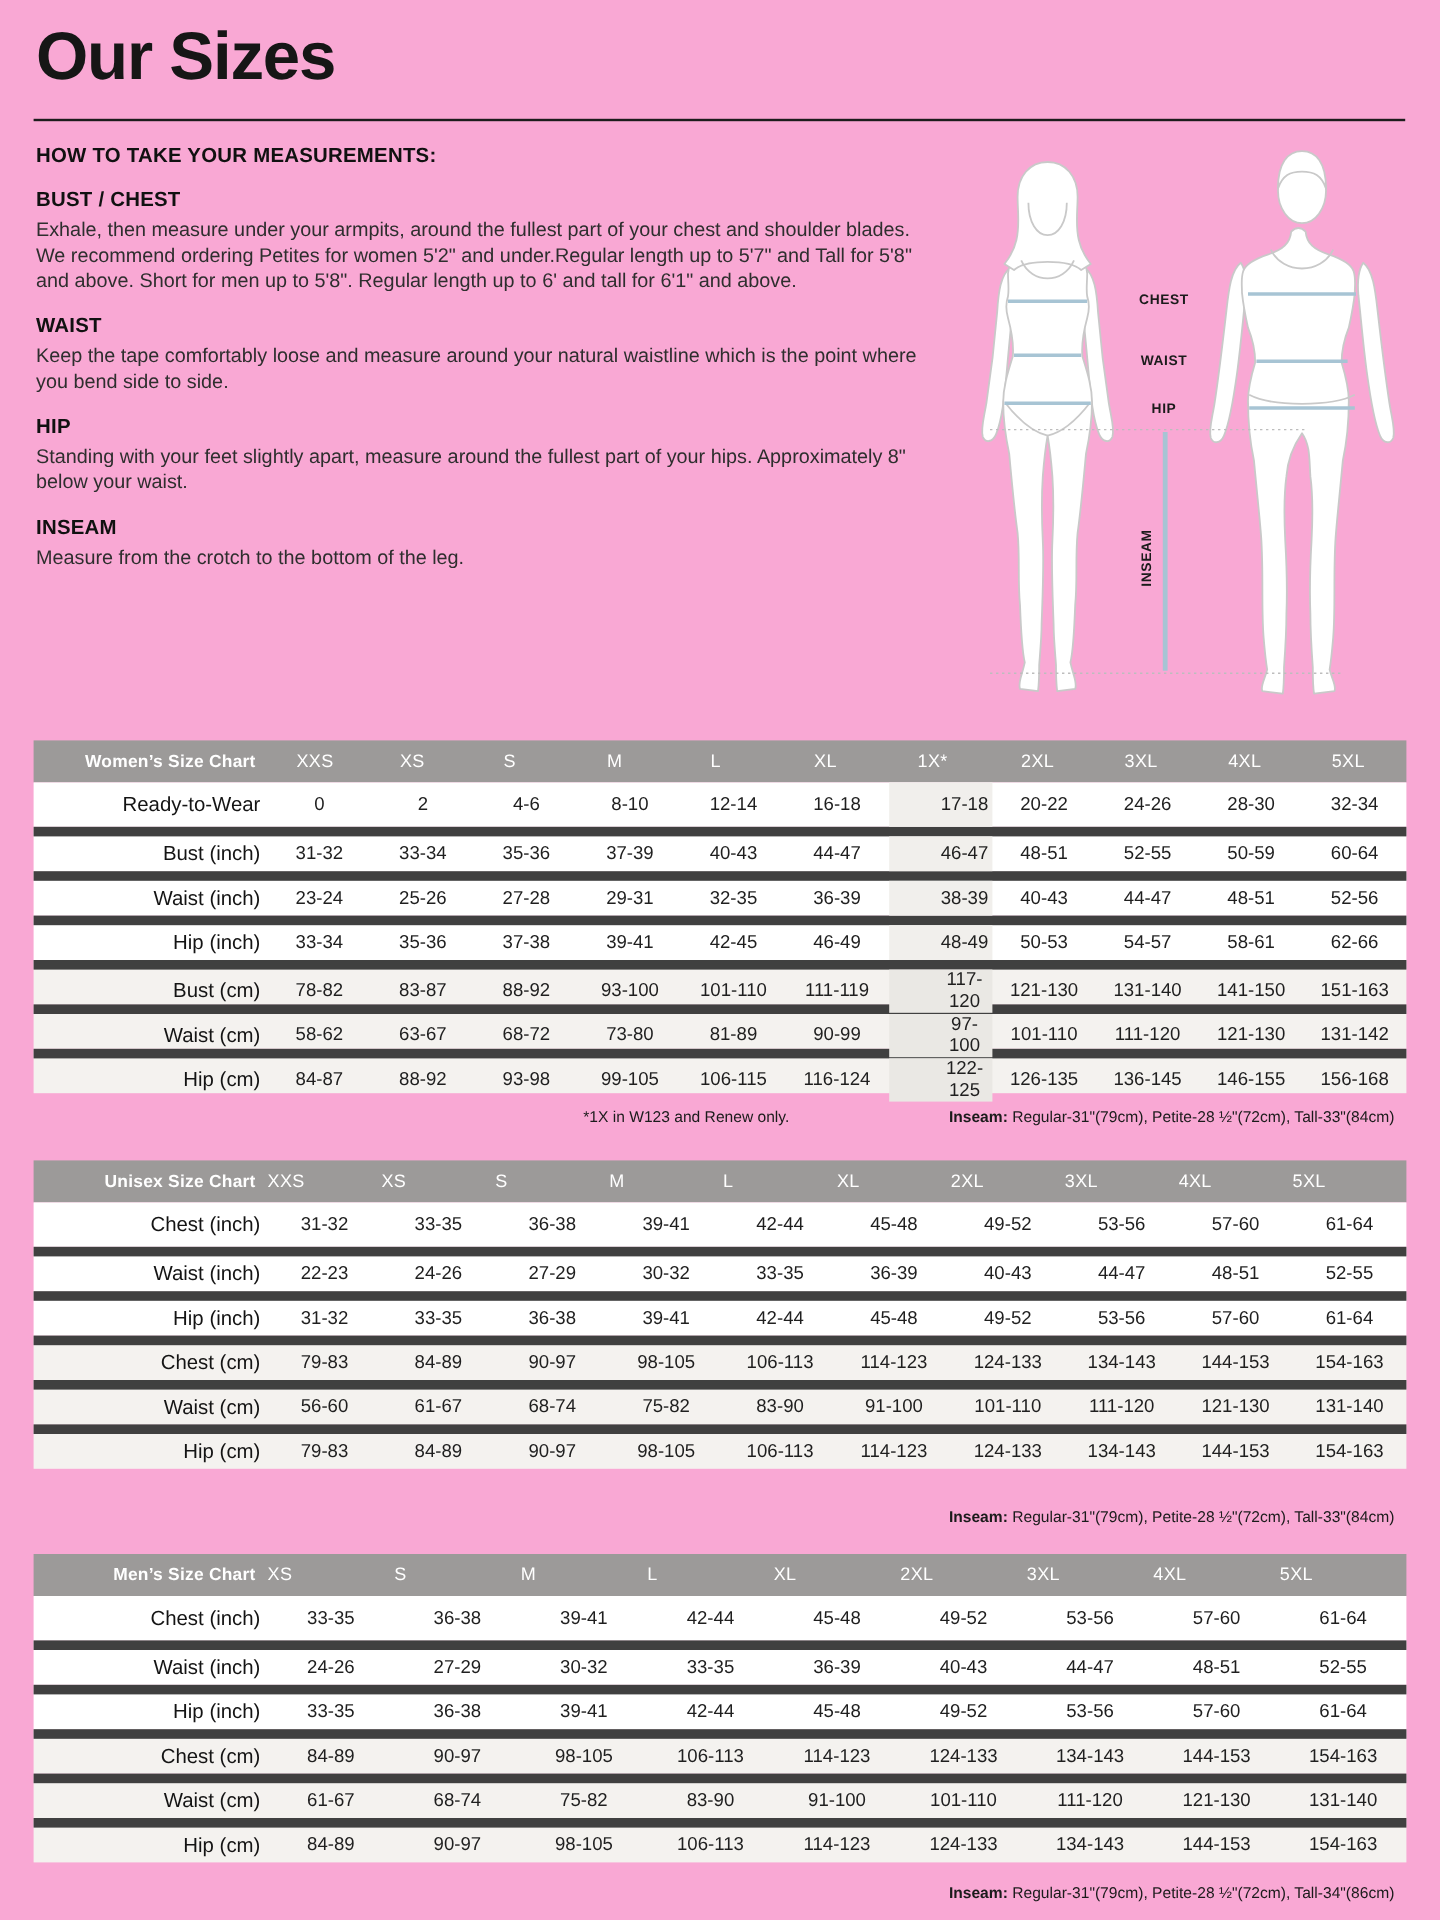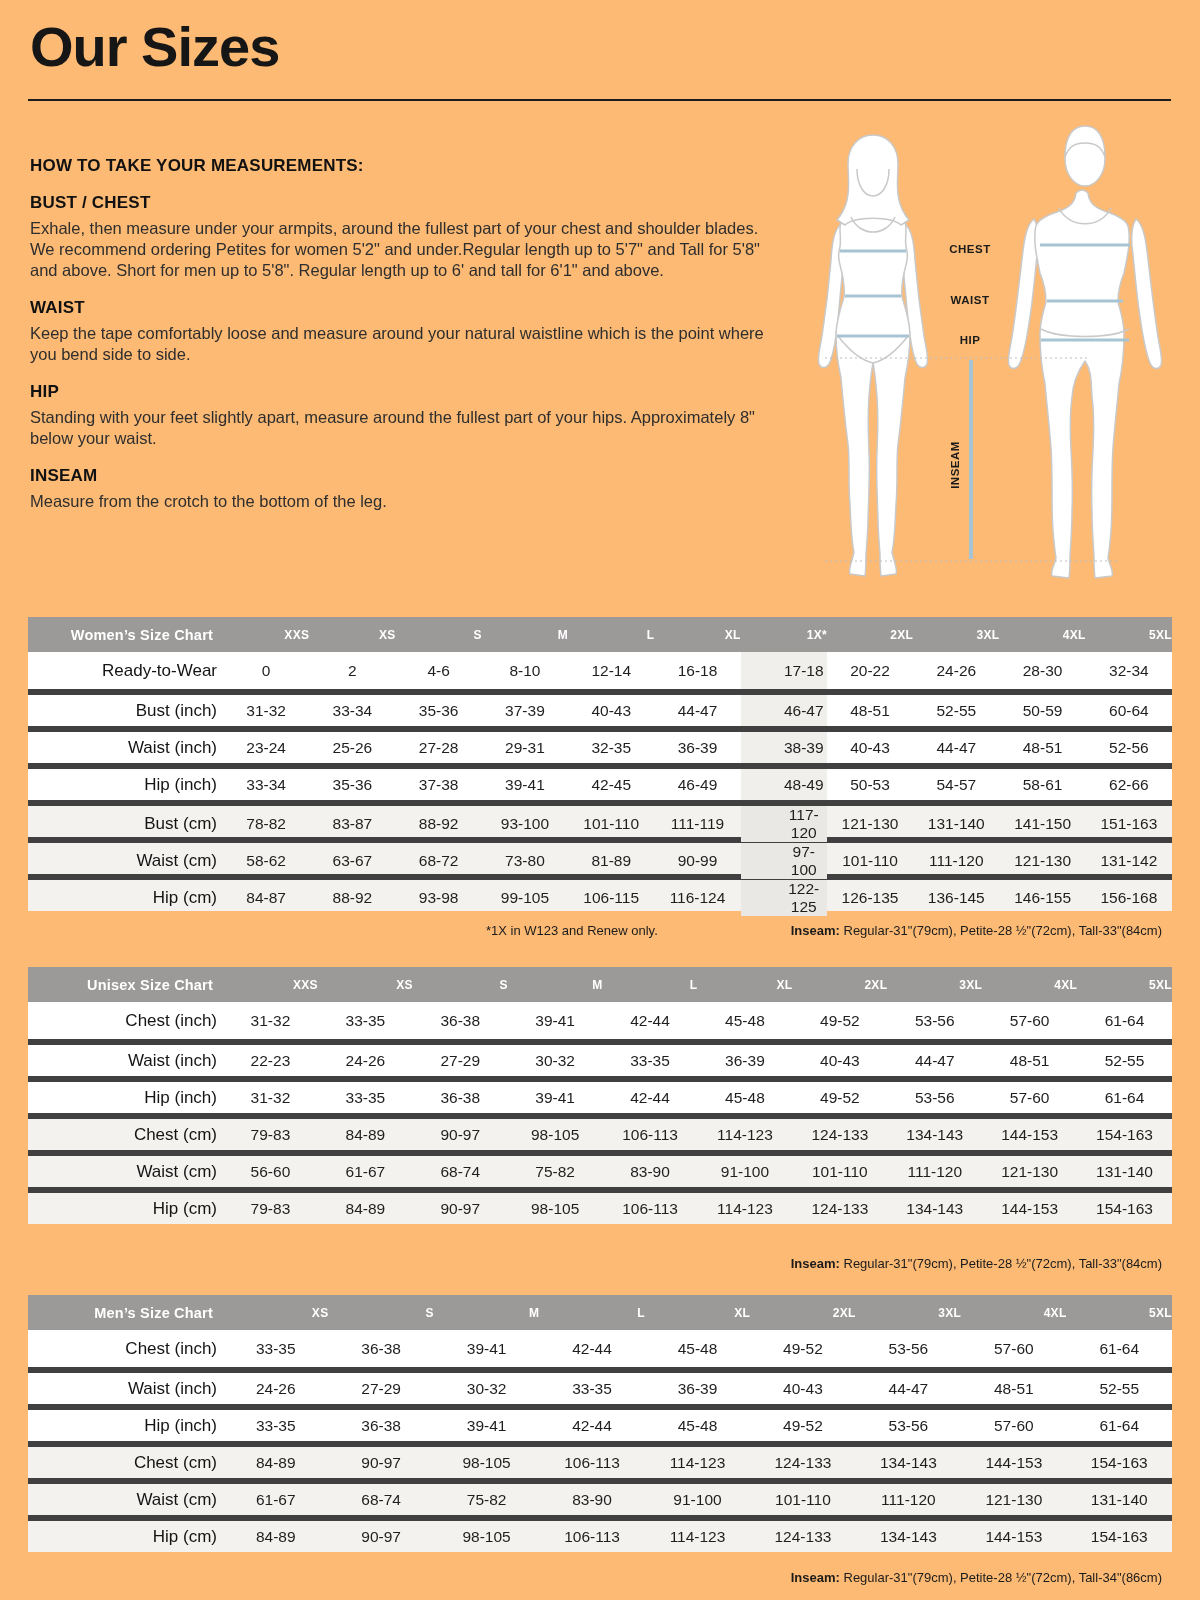--- a/index.html
+++ b/index.html
@@ -3,7 +3,7 @@
 <meta charset="utf-8">
 <style>
   html,body{margin:0;padding:0;background:#ffffff;}
-  .page{position:relative;width:1200px;height:1600px;background:#fdba74;overflow:hidden;
+  .page{position:relative;width:1200px;height:1600px;background:#f9a8d4;overflow:hidden;
         font-family:"Liberation Sans",sans-serif;color:#1e1e1e;}
   h1.title{position:absolute;left:30px;top:14px;margin:0;font-size:56px;font-weight:800;
         letter-spacing:-1px;color:#161616;}

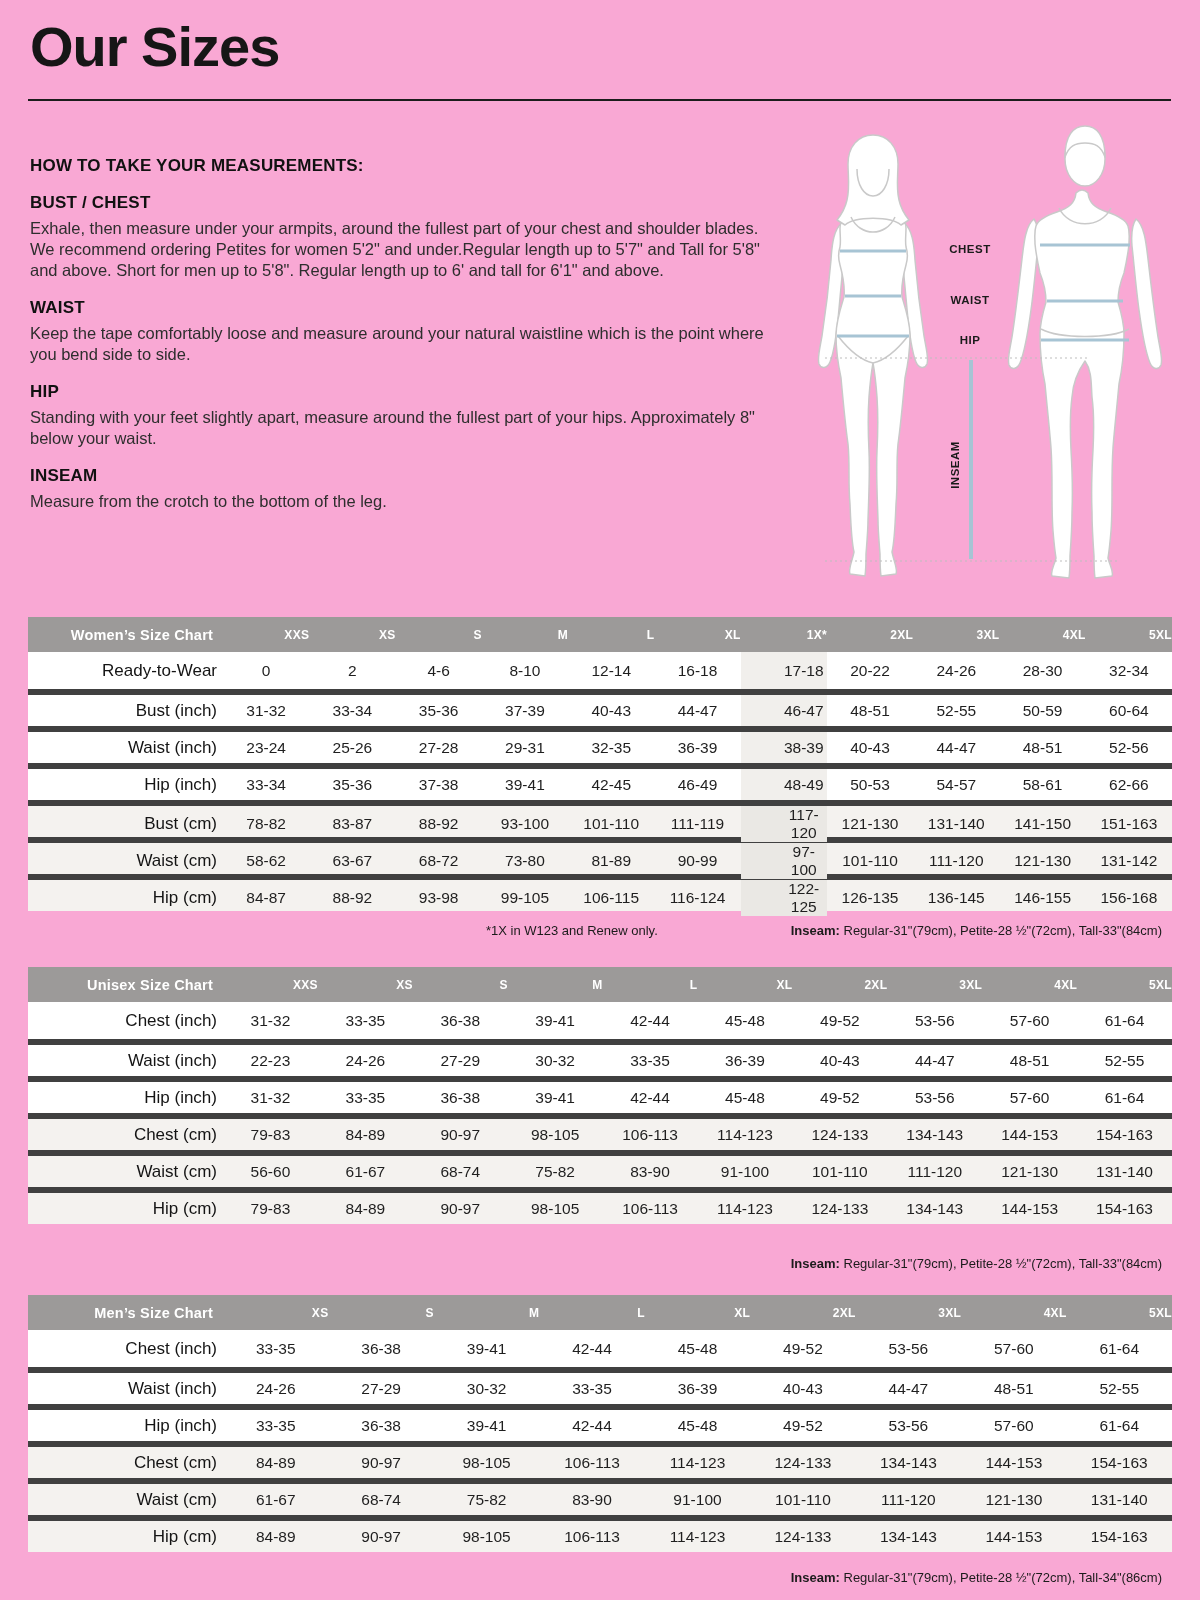--- a/index.html
+++ b/index.html
@@ -8,7 +8,7 @@
   h1.title{position:absolute;left:30px;top:14px;margin:0;font-size:56px;font-weight:800;
         letter-spacing:-1px;color:#161616;}
   .divider{position:absolute;left:28px;top:99px;width:1143px;height:2px;background:#1c1c1c;}
-  .instructions{position:absolute;left:30px;top:120px;width:748px;margin-top:36px;}
+  .instructions{position:absolute;left:30px;top:120px;width:748px;}
   .instructions h2{margin:0 0 6px 0;font-size:17px;font-weight:bold;color:#111;letter-spacing:.2px;}
   .sec h3{margin:17px 0 5px 0;font-size:17px;font-weight:bold;color:#111;letter-spacing:.2px;}
   .sec p{margin:0;font-size:16.5px;line-height:21px;color:#2e2e2e;}

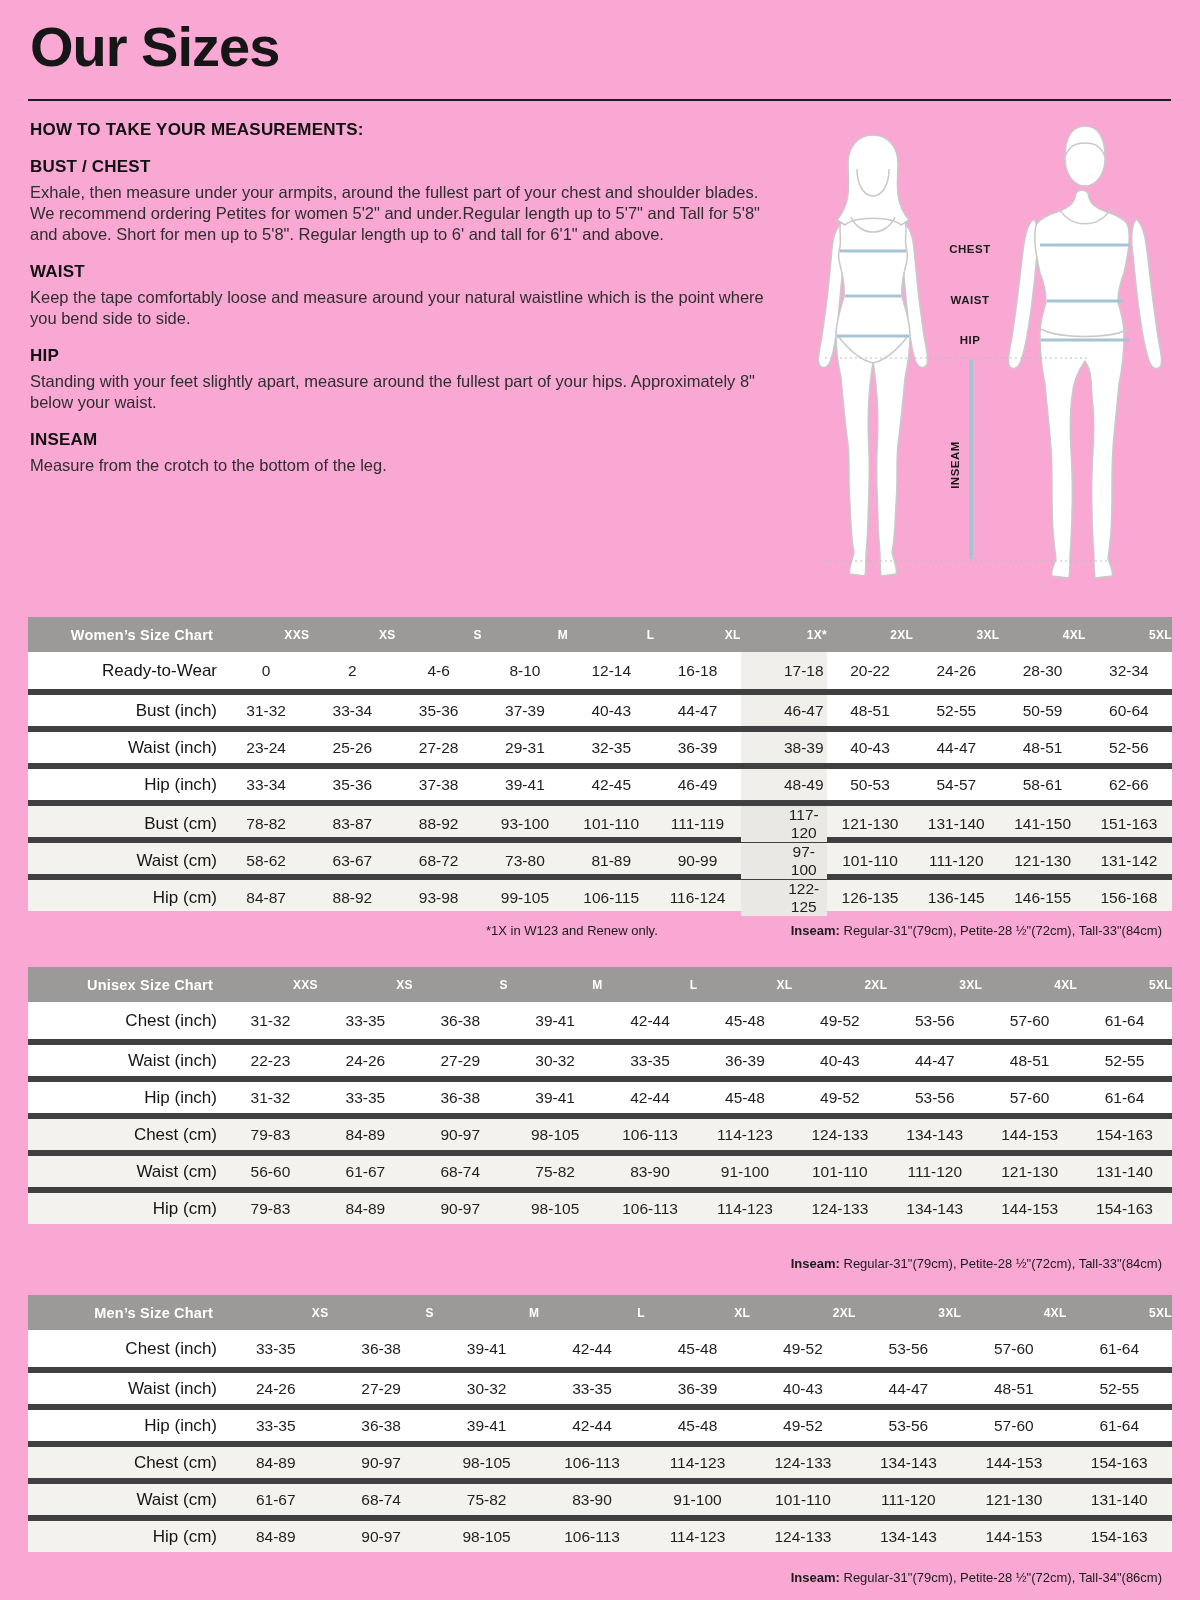--- a/index.html
+++ b/index.html
@@ -16,7 +16,7 @@
 
   .sizetable{position:absolute;left:28px;width:1144px;}
   .thead{display:grid;height:35px;align-items:center;background:#9c9a99;color:#fff;}
-  .thead .th{text-align:right;font-size:12px;font-weight:bold;letter-spacing:.3px;}
+  .thead .th{text-align:left;font-size:15px;font-weight:normal;letter-spacing:.3px;}
   .thead .th-label{text-align:right;padding-right:10px;font-size:14.5px;font-weight:bold;letter-spacing:.2px;}
   .trow{display:grid;height:37px;box-sizing:border-box;align-items:center;background:#fff;}
   .trow + .trow{border-top:6px solid #404040;}

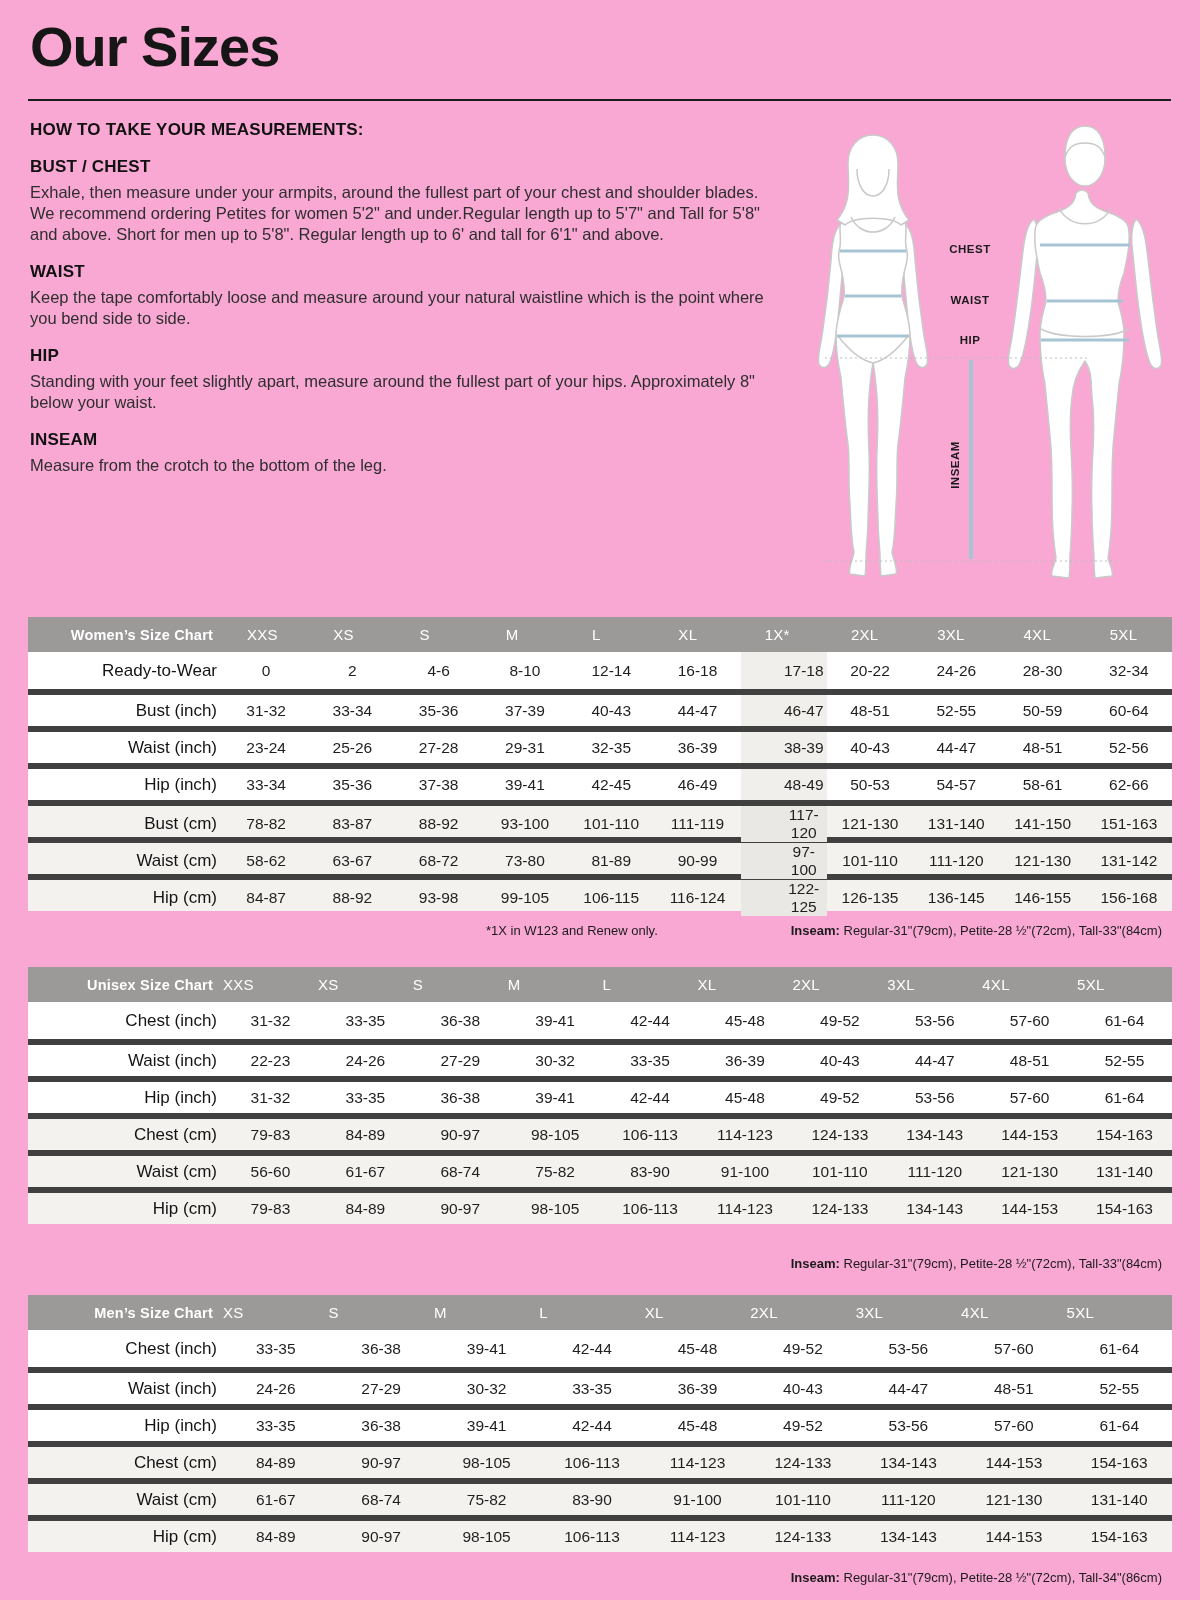--- a/index.html
+++ b/index.html
@@ -19,7 +19,7 @@
   .thead .th{text-align:left;font-size:15px;font-weight:normal;letter-spacing:.3px;}
   .thead .th-label{text-align:right;padding-right:10px;font-size:14.5px;font-weight:bold;letter-spacing:.2px;}
   .trow{display:grid;height:37px;box-sizing:border-box;align-items:center;background:#fff;}
-  .trow + .trow{border-top:6px solid #404040;}
+  .trow + .trow{border-top:8px solid #404040;}
   .trow .cell{text-align:center;font-size:15.5px;color:#1f1f1f;height:100%;display:flex;align-items:center;justify-content:center;}
   .trow .label{justify-content:flex-end;padding-right:6px;font-weight:normal;font-size:17px;box-sizing:border-box;color:#141414;}
   .trow.shaded{background:#f4f2ef;}

